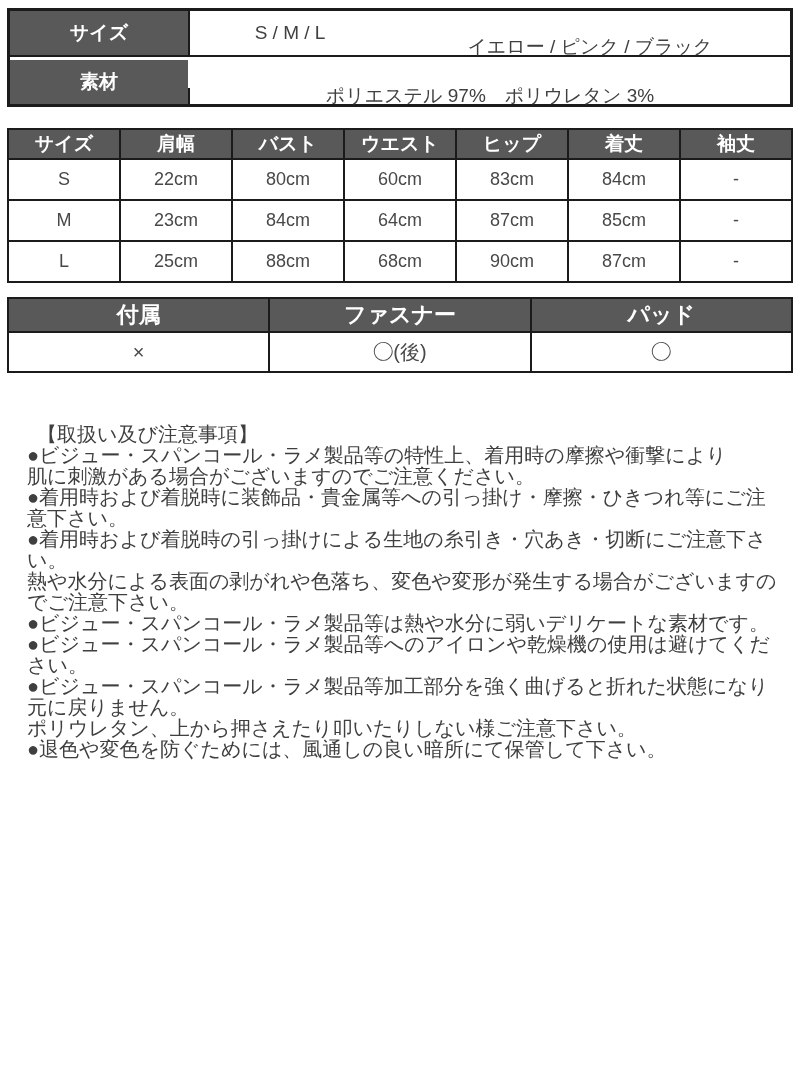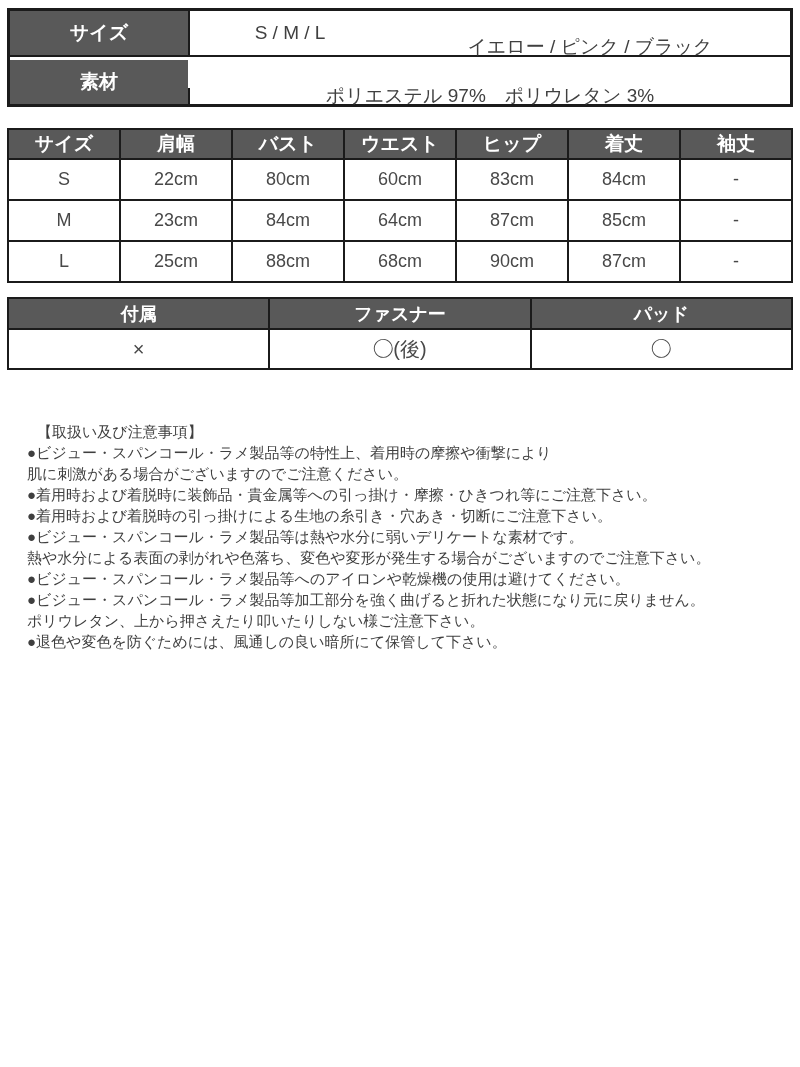--- a/index.html
+++ b/index.html
@@ -65,7 +65,7 @@
   
   .tbl-feat-a { margin-top: 14px; }
   .tbl-feat-b { margin-top: 3px; }
-  .tbl-feat-a th, .tbl-feat-b th { height: 27px; font-size: 18px; }
+  .tbl-feat-a th, .tbl-feat-b th { height: 27px; font-size: 22px; }
   .tbl-feat-a td, .tbl-feat-b td { height: 36px; font-size: 20px; }
 
   

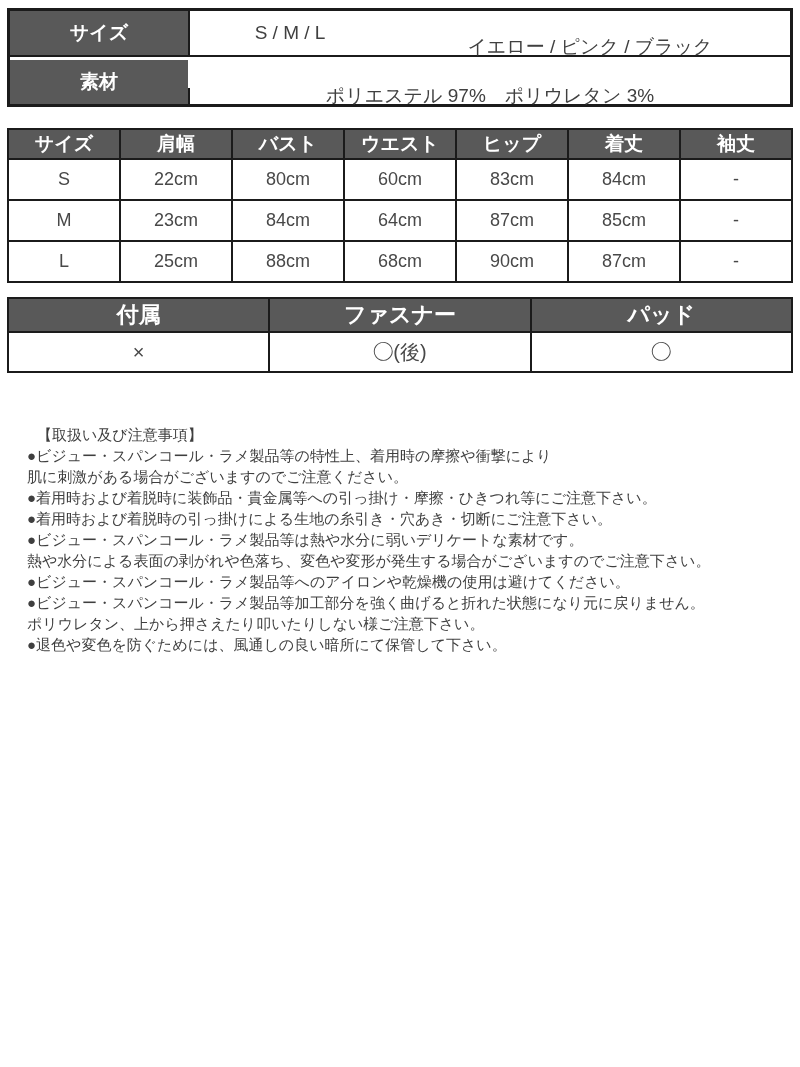--- a/index.html
+++ b/index.html
@@ -71,7 +71,7 @@
   
   .notes {
     margin: 51px 20px 0 27px;
-    font-size: 15px;
+    font-size: 20px;
     line-height: 21px;
     color: #3f3f3f;
   }

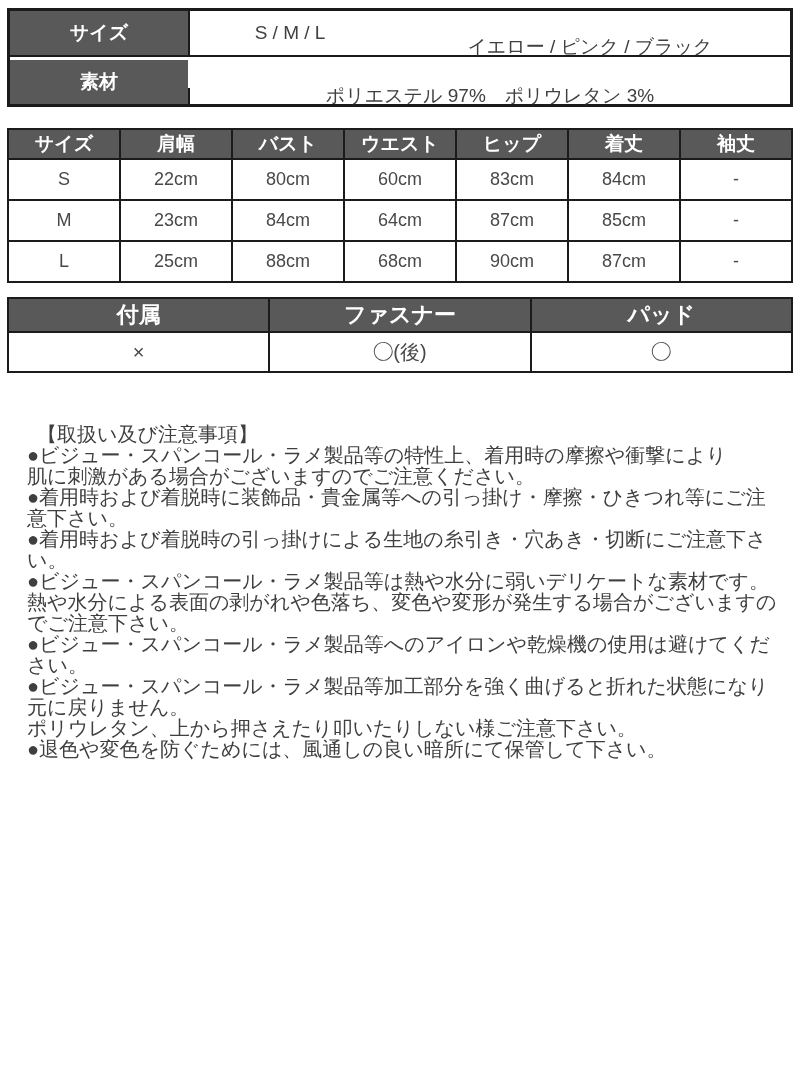--- a/index.html
+++ b/index.html
@@ -162,8 +162,8 @@
     <div class="note-line">肌に刺激がある場合がございますのでご注意ください。</div>
     <div class="note-line">●着用時および着脱時に装飾品・貴金属等への引っ掛け・摩擦・ひきつれ等にご注意下さい。</div>
     <div class="note-line">●着用時および着脱時の引っ掛けによる生地の糸引き・穴あき・切断にご注意下さい。</div>
+    <div class="note-line">熱や水分による表面の剥がれや色落ち、変色や変形が発生する場合がございますのでご注意下さい。</div>
     <div class="note-line">●ビジュー・スパンコール・ラメ製品等は熱や水分に弱いデリケートな素材です。</div>
-    <div class="note-line">熱や水分による表面の剥がれや色落ち、変色や変形が発生する場合がございますのでご注意下さい。</div>
     <div class="note-line">●ビジュー・スパンコール・ラメ製品等へのアイロンや乾燥機の使用は避けてください。</div>
     <div class="note-line">●ビジュー・スパンコール・ラメ製品等加工部分を強く曲げると折れた状態になり元に戻りません。</div>
     <div class="note-line">ポリウレタン、上から押さえたり叩いたりしない様ご注意下さい。</div>

